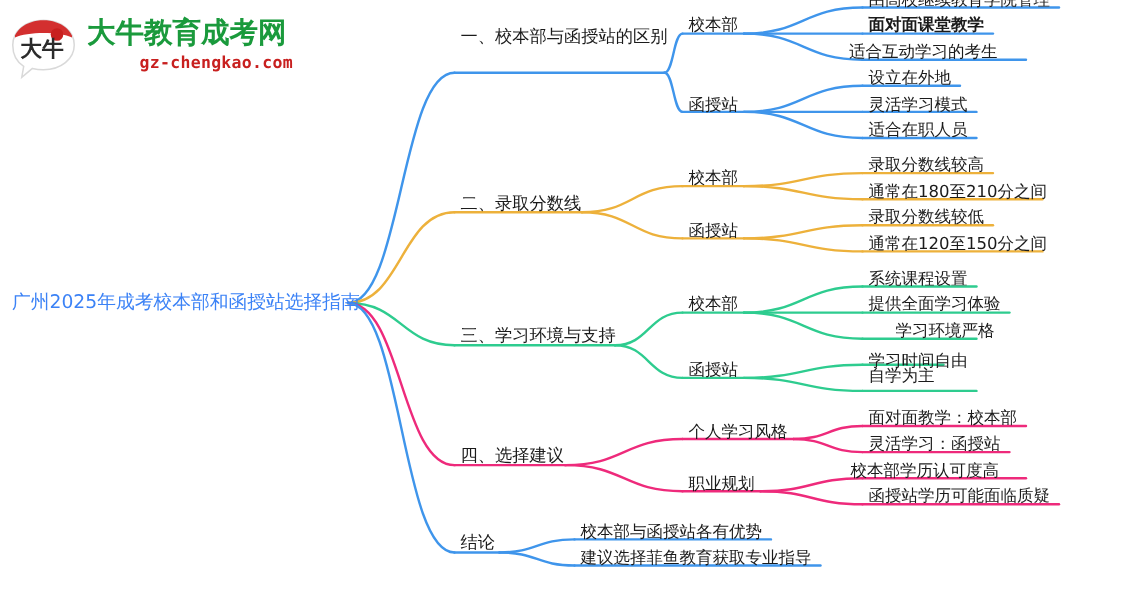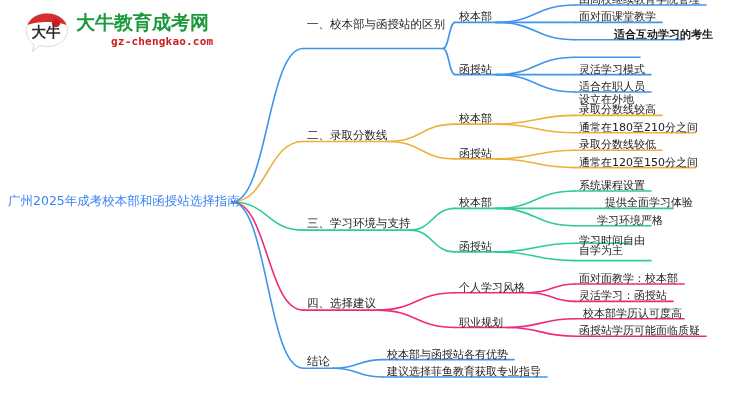--- a/index.html
+++ b/index.html
@@ -138,7 +138,7 @@
       <div class="node node-branch" style="left: 307px; top: 17px;">一、校本部与函授站的区别</div>
       <div class="node node-sub" style="left: 459px; top: 9.4px;">校本部</div>
       <div class="node node-leaf" style="left: 579px; top: -8px;">由高校继续教育学院管理</div>
-      <div class="node node-leaf" style="left: 579px; top: 9.4px;">面对面课堂教学</div>
+      <div class="node node-leaf" style="left: 579px; top: 9.4px; font-weight: bold;">面对面课堂教学</div>
       <div class="node node-leaf" style="left: 614px; top: 26.8px; font-weight: bold;">适合互动学习的考生</div>
       <div class="node node-sub" style="left: 459px; top: 61.6px;">函授站</div>
       <div class="node node-leaf" style="left: 579px; top: 44.2px; margin-top: 48px;">设立在外地</div>

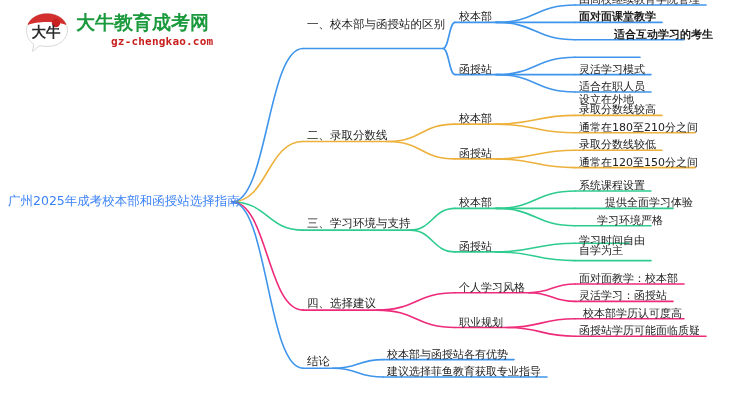--- a/index.html
+++ b/index.html
@@ -13,7 +13,7 @@
   svg.wires{position:absolute;left:0;top:0;width:750px;height:410px;pointer-events:none;}
 
   
-  .logo{position:absolute;left:24px;top:10px;width:230px;height:46px;}
+  .logo{position:absolute;left:6px;top:10px;width:230px;height:46px;}
   .logo-mark{position:absolute;left:0;top:2px;width:46px;height:42px;}
   .logo-text{position:absolute;left:52px;top:2px;}
   .logo-cn{font-size:19px;font-weight:bold;color:#1a9a3c;letter-spacing:0px;line-height:21px;

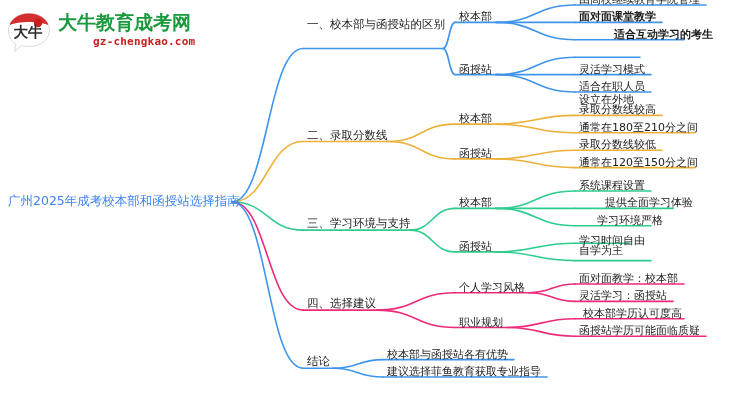--- a/index.html
+++ b/index.html
@@ -139,7 +139,7 @@
       <div class="node node-sub" style="left: 459px; top: 9.4px;">校本部</div>
       <div class="node node-leaf" style="left: 579px; top: -8px;">由高校继续教育学院管理</div>
       <div class="node node-leaf" style="left: 579px; top: 9.4px; font-weight: bold;">面对面课堂教学</div>
-      <div class="node node-leaf" style="left: 614px; top: 26.8px; font-weight: bold;">适合互动学习的考生</div>
+      <div class="node node-leaf" style="left: 566px; top: 26.8px;">适合互动学习的考生</div>
       <div class="node node-sub" style="left: 459px; top: 61.6px;">函授站</div>
       <div class="node node-leaf" style="left: 579px; top: 44.2px; margin-top: 48px;">设立在外地</div>
       <div class="node node-leaf" style="left: 579px; top: 61.6px;">灵活学习模式</div>

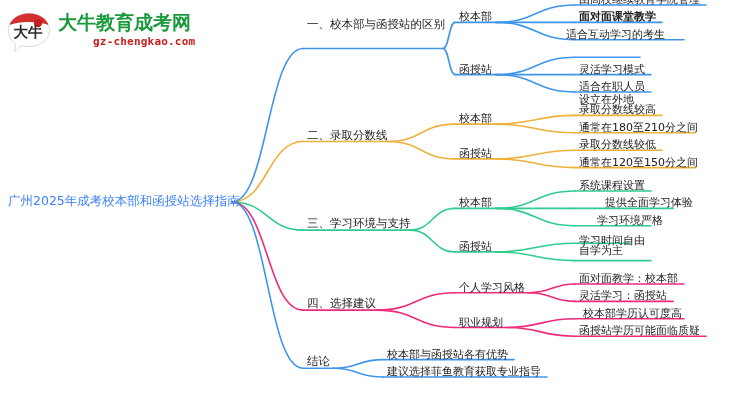--- a/index.html
+++ b/index.html
@@ -141,7 +141,7 @@
       <div class="node node-leaf" style="left: 579px; top: 9.4px; font-weight: bold;">面对面课堂教学</div>
       <div class="node node-leaf" style="left: 566px; top: 26.8px;">适合互动学习的考生</div>
       <div class="node node-sub" style="left: 459px; top: 61.6px;">函授站</div>
-      <div class="node node-leaf" style="left: 579px; top: 44.2px; margin-top: 48px;">设立在外地</div>
+      <div class="node node-leaf" style="left: 579px; top: 44.2px;">设立在外地</div>
       <div class="node node-leaf" style="left: 579px; top: 61.6px;">灵活学习模式</div>
       <div class="node node-leaf" style="left: 579px; top: 79px;">适合在职人员</div>
       <div class="node node-branch" style="left: 307px; top: 127.5px;">二、录取分数线</div>

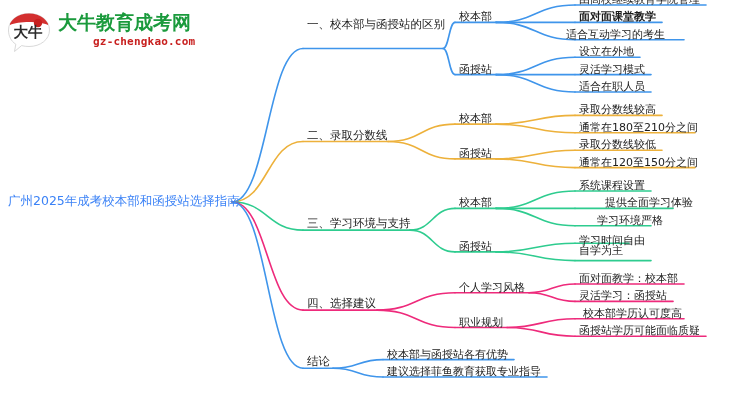--- a/index.html
+++ b/index.html
@@ -154,7 +154,7 @@
       <div class="node node-branch" style="left: 307px; top: 216.15px;">三、学习环境与支持</div>
       <div class="node node-sub" style="left: 459px; top: 195.4px;">校本部</div>
       <div class="node node-leaf" style="left: 579px; top: 178px;">系统课程设置</div>
-      <div class="node node-leaf" style="left: 579px; top: 195.4px; margin-left: 26px;">提供全面学习体验</div>
+      <div class="node node-leaf" style="left: 579px; top: 195.4px;">提供全面学习体验</div>
       <div class="node node-leaf" style="left: 579px; top: 212.8px; margin-left: 18px;">学习环境严格</div>
       <div class="node node-sub" style="left: 459px; top: 238.9px;">函授站</div>
       <div class="node node-leaf" style="left: 579px; top: 243px;">自学为主</div>

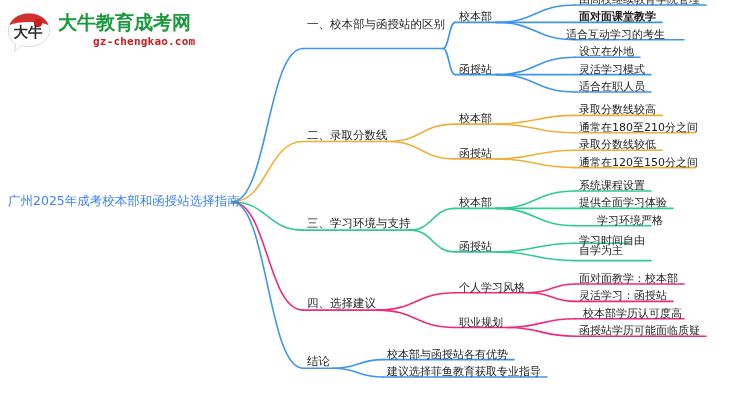--- a/index.html
+++ b/index.html
@@ -164,7 +164,7 @@
       <div class="node node-leaf" style="left: 579px; top: 271px;">面对面教学：校本部</div>
       <div class="node node-leaf" style="left: 579px; top: 288.4px;">灵活学习：函授站</div>
       <div class="node node-sub" style="left: 459px; top: 314.5px;">职业规划</div>
-      <div class="node node-leaf" style="left: 583px; top: 305.8px;">校本部学历认可度高</div>
+      <div class="node node-leaf" style="left: 567px; top: 305.8px;">校本部学历认可度高</div>
       <div class="node node-leaf" style="left: 579px; top: 323.2px;">函授站学历可能面临质疑</div>
       <div class="node node-branch" style="left: 307px; top: 354.3px;">结论</div>
       <div class="node node-leaf" style="left: 387px; top: 346.6px;">校本部与函授站各有优势</div>

